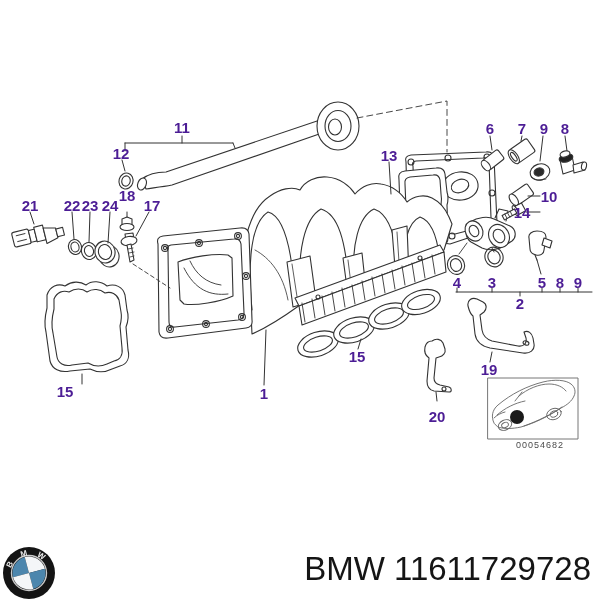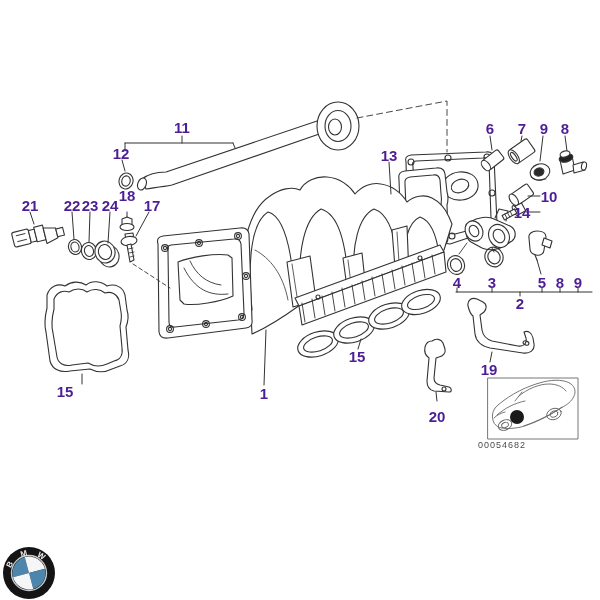--- a/index.html
+++ b/index.html
@@ -8,7 +8,7 @@
   #drawing{position:absolute;left:0;top:0;}
   .callout{position:absolute;transform:translate(-50%,-50%);
            font:bold 15px "Liberation Sans",sans-serif;color:#4c1d95;letter-spacing:0;}
-  #thumb-code{position:absolute;left:478px;top:440px;width:86px;text-align:left;
+  #thumb-code{position:absolute;left:478px;top:440px;width:86px;text-align:right;
               font:9px "Liberation Sans",sans-serif;color:#4a4a4a;letter-spacing:1px;}
   #footer-text{position:absolute;right:9px;top:550px;
                font:33px "Liberation Sans",sans-serif;color:#151515;}

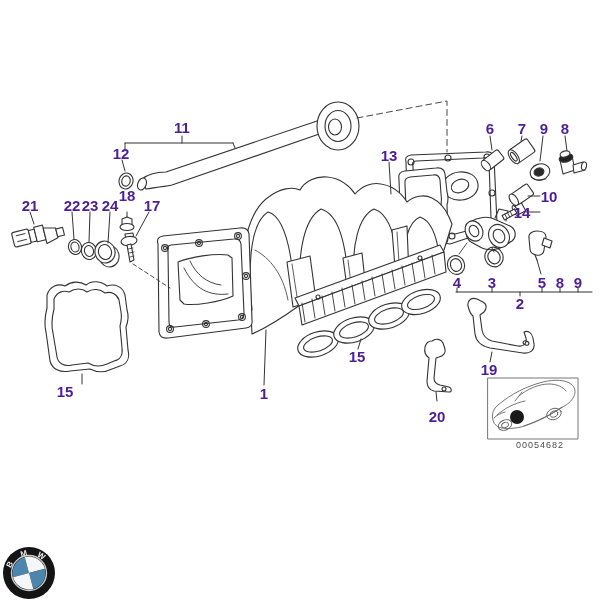--- a/index.html
+++ b/index.html
@@ -286,6 +286,7 @@
     </g>
   </svg>
 
+  <div id="footer-text">BMW 11611729728</div>
 </div>
 
 </body></html>

